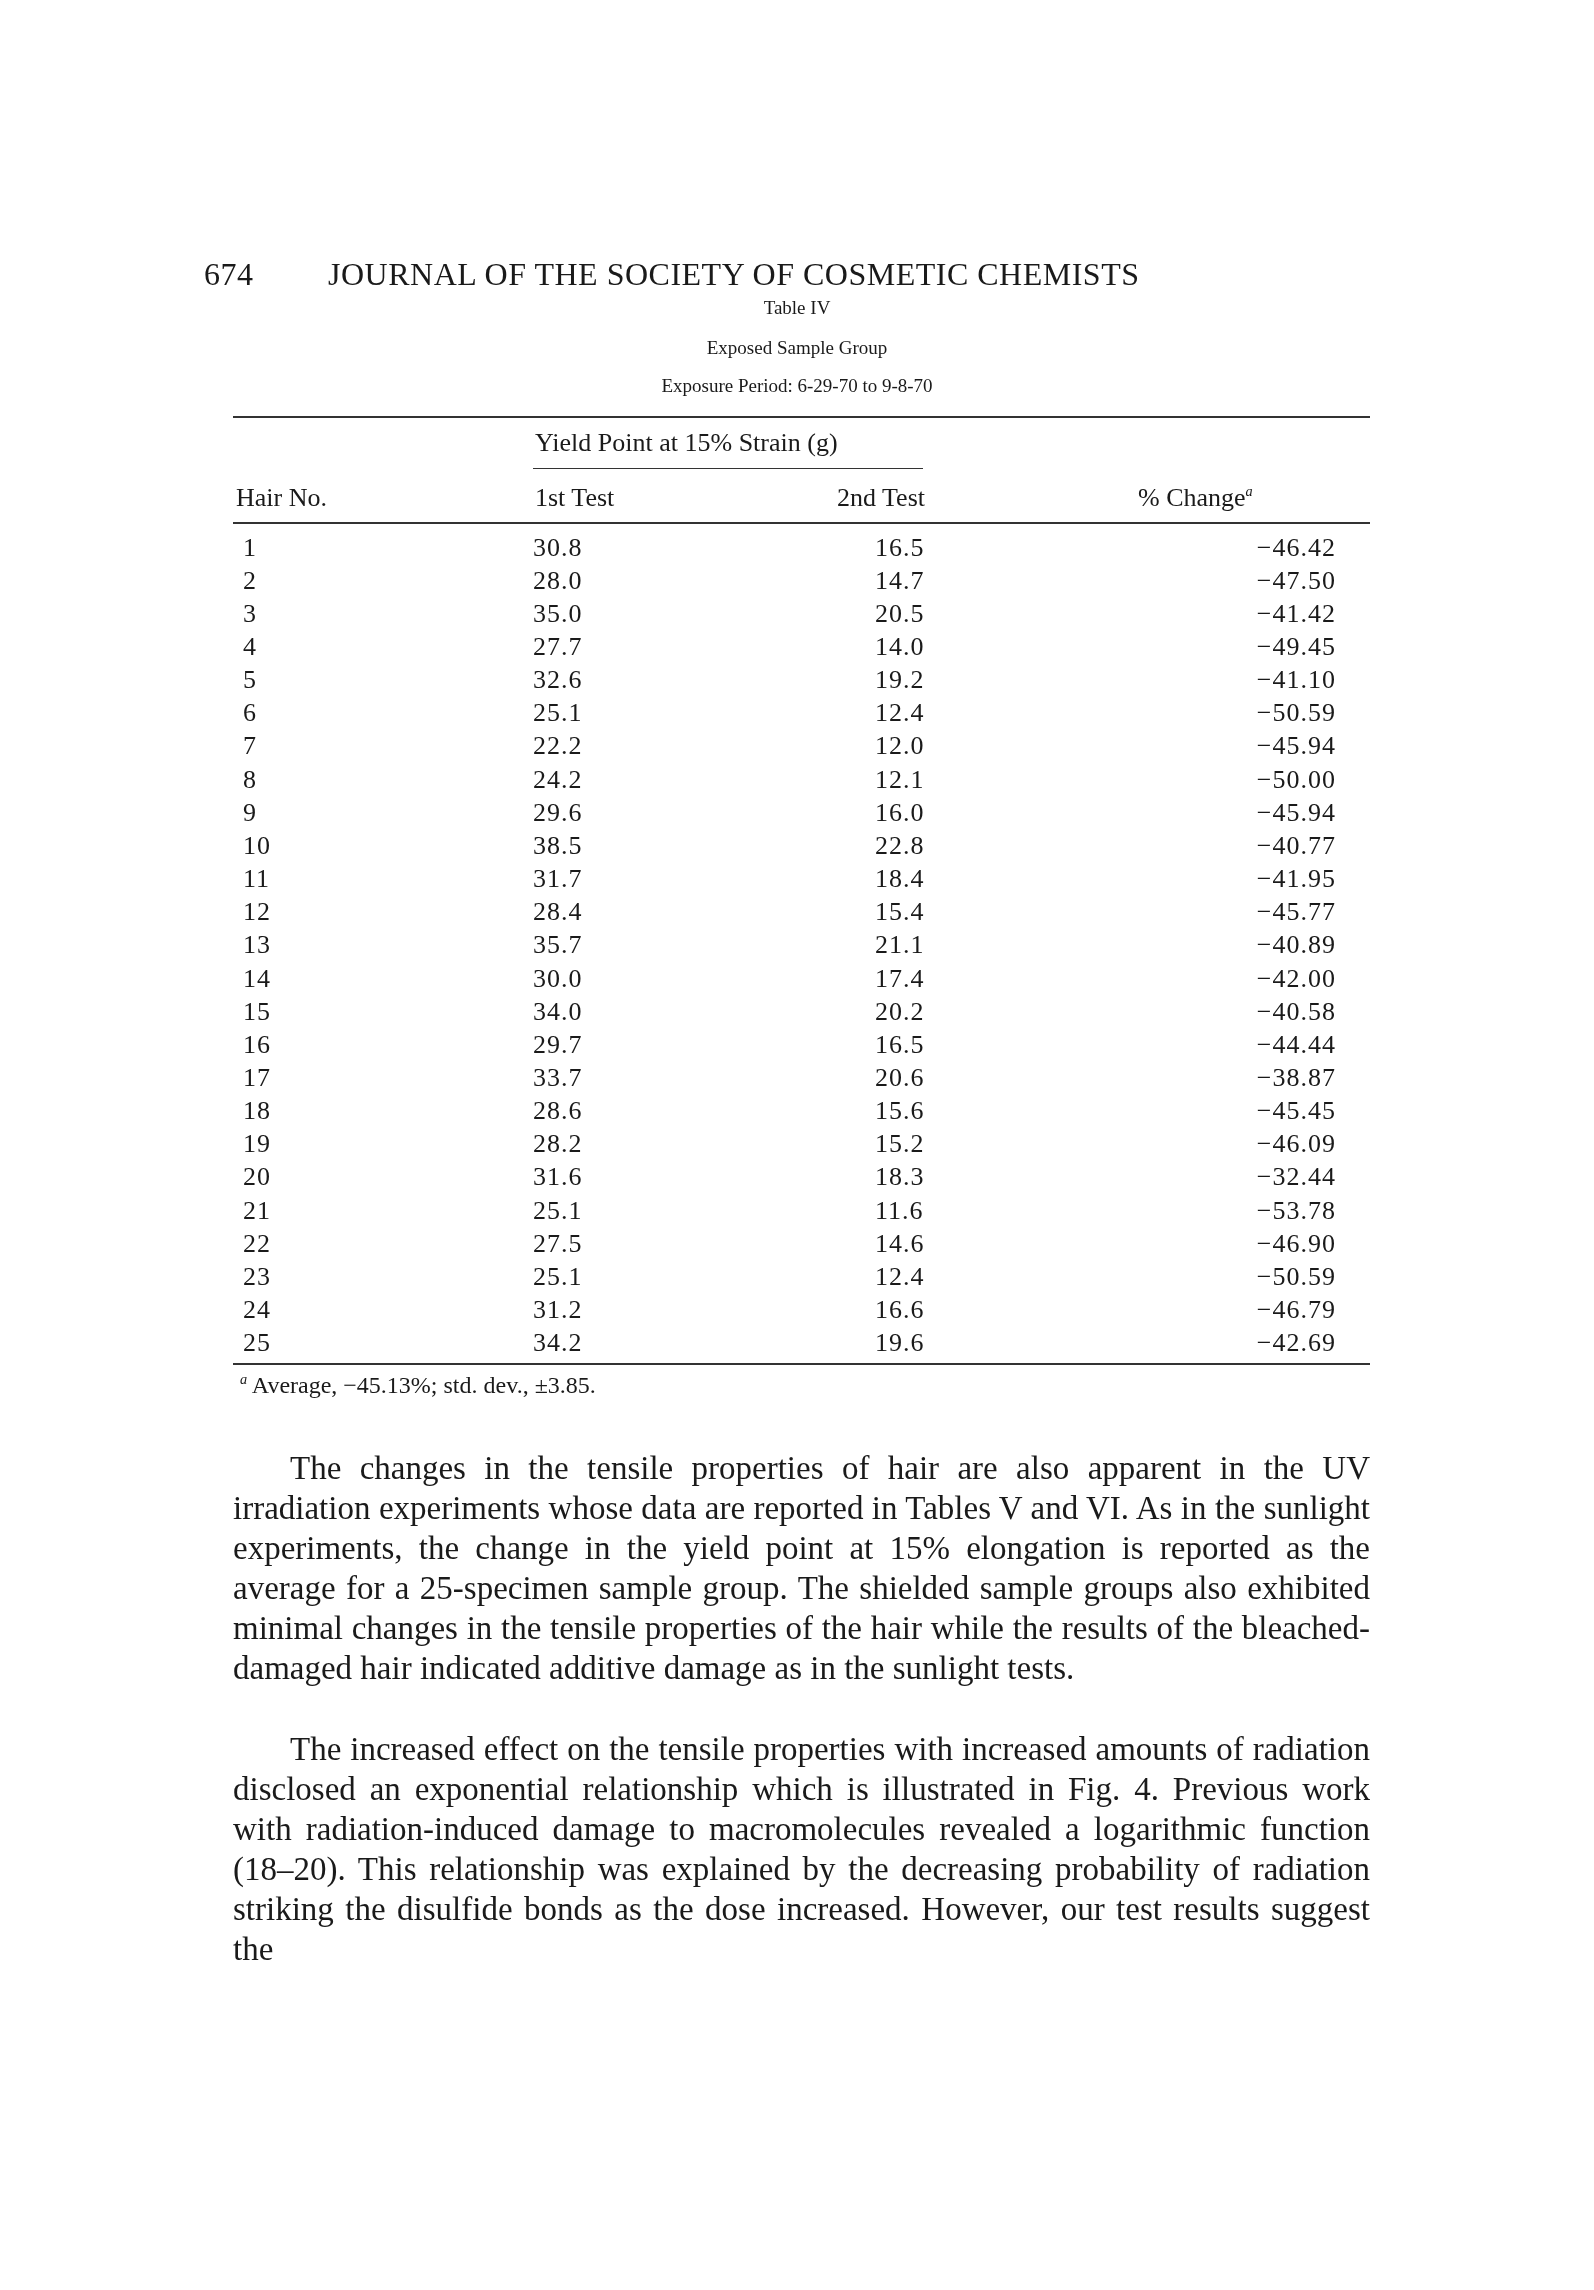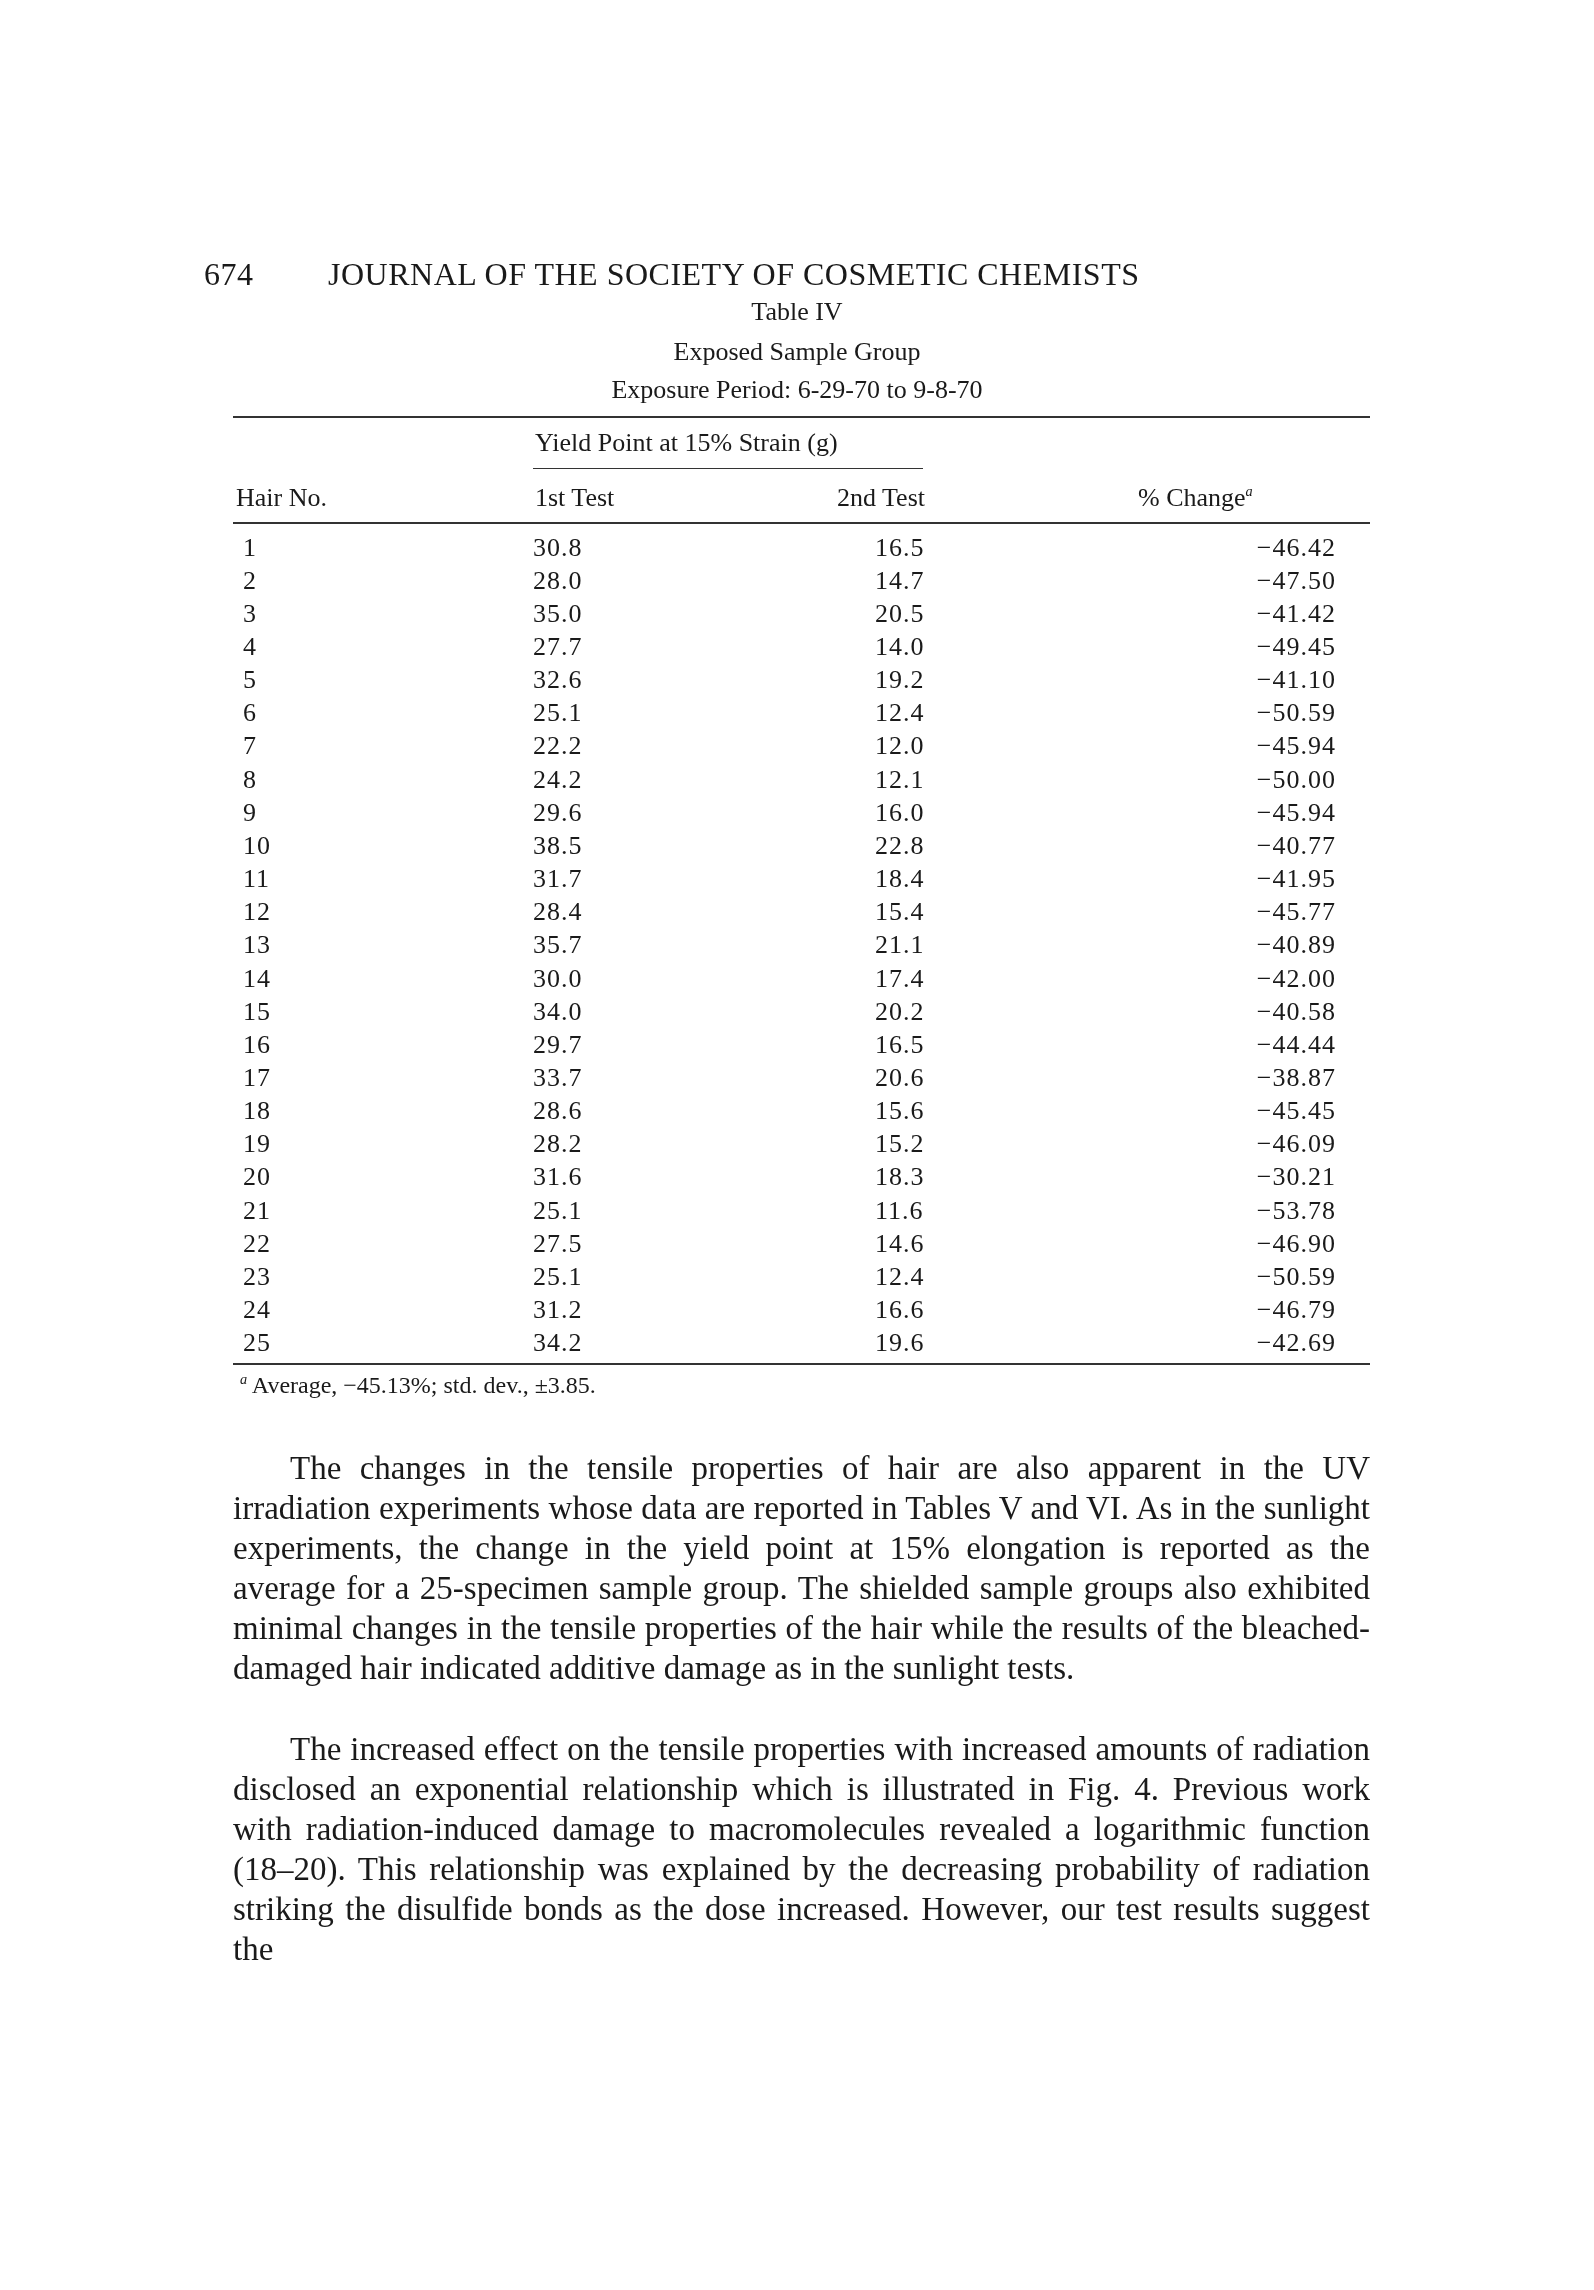--- a/index.html
+++ b/index.html
@@ -6,7 +6,7 @@
   body{width:1594px;height:2290px;position:relative;font-family:"Liberation Serif","DejaVu Serif",serif;color:#1a1a1a;overflow:hidden;}
   .hdr{position:absolute;top:215px;left:204px;font-size:32px;letter-spacing:0.5px;}
   .hdr .pg{display:inline-block;width:124px;margin-top:41px;}
-  .cap{position:absolute;left:0;width:1594px;text-align:center;font-size:26px;}
+  .cap{position:absolute;left:0;width:1594px;text-align:center;font-size:19px;}
   .rule{position:absolute;height:1.9px;background:#333;}
   .th{position:absolute;font-size:26px;}
   .row{position:absolute;left:0;width:1594px;height:33px;font-size:26px;letter-spacing:1px;}

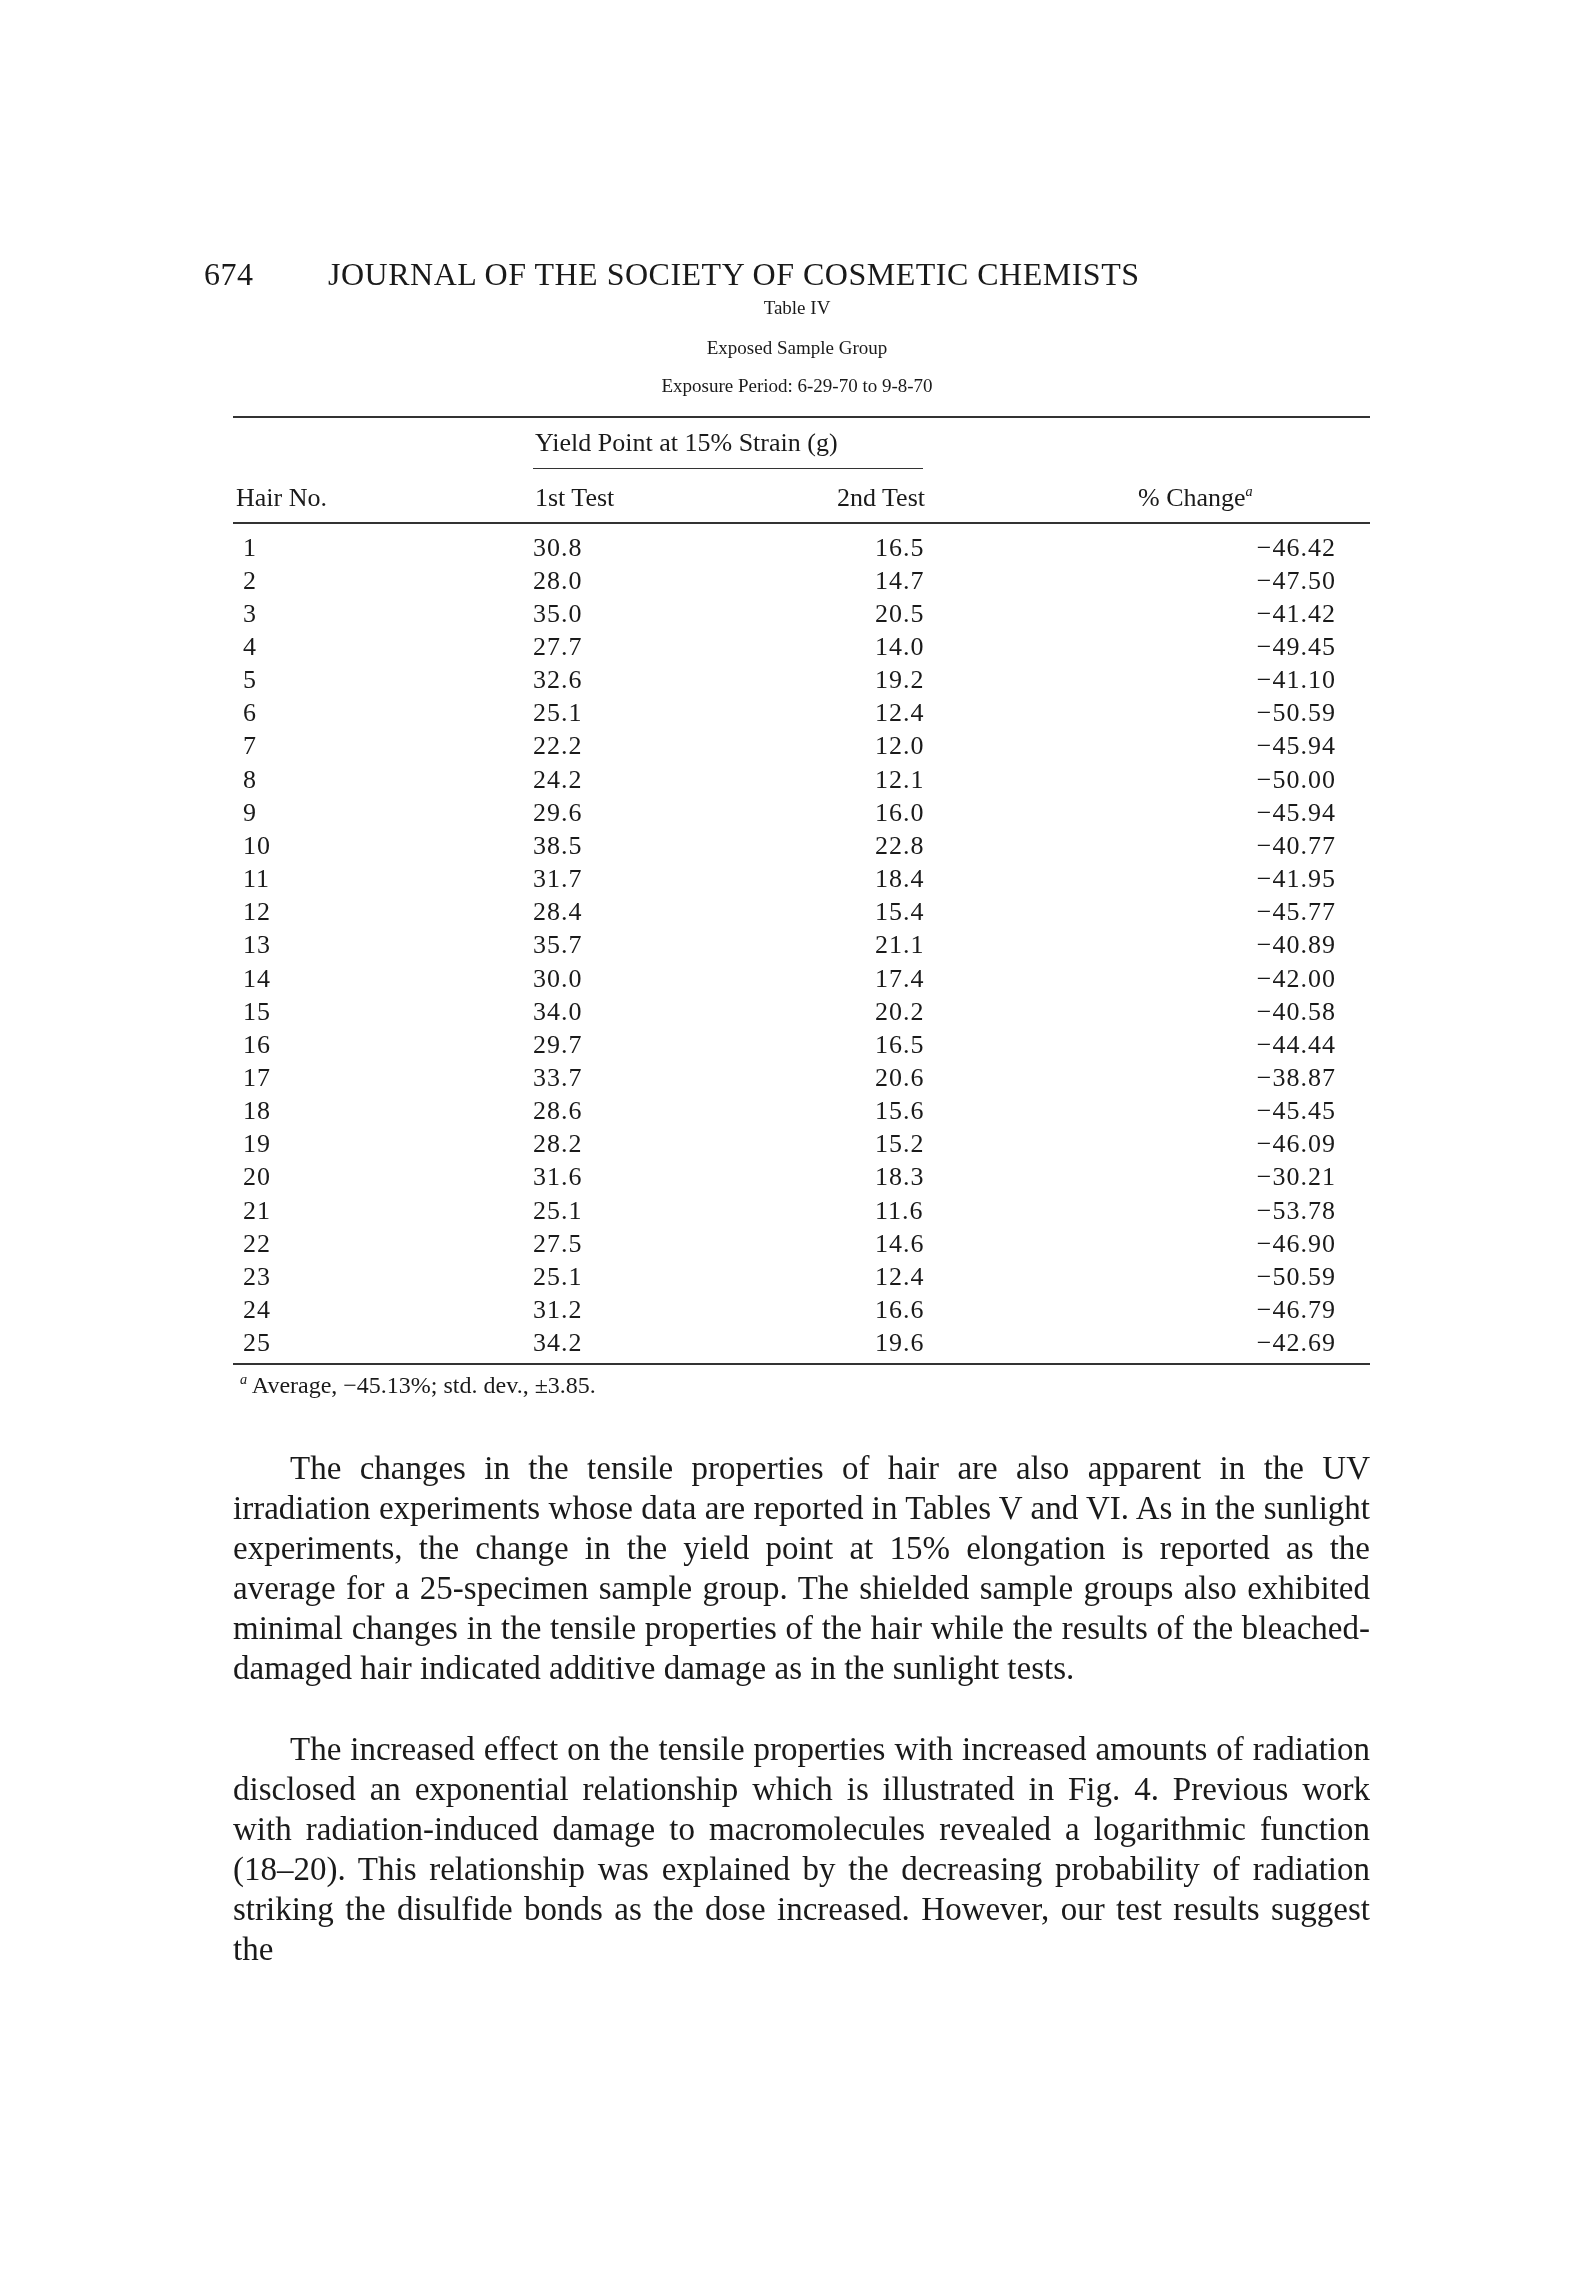--- a/index.html
+++ b/index.html
@@ -159,7 +159,7 @@
       <span class="c0">20</span>
       <span class="c1">31.6</span>
       <span class="c2">18.3</span>
-      <span class="c3">−30.21</span>
+      <span class="c3">−32.44</span>
     </div>
     <div class="row" style="top: 1196px;">
       <span class="c0">21</span>

